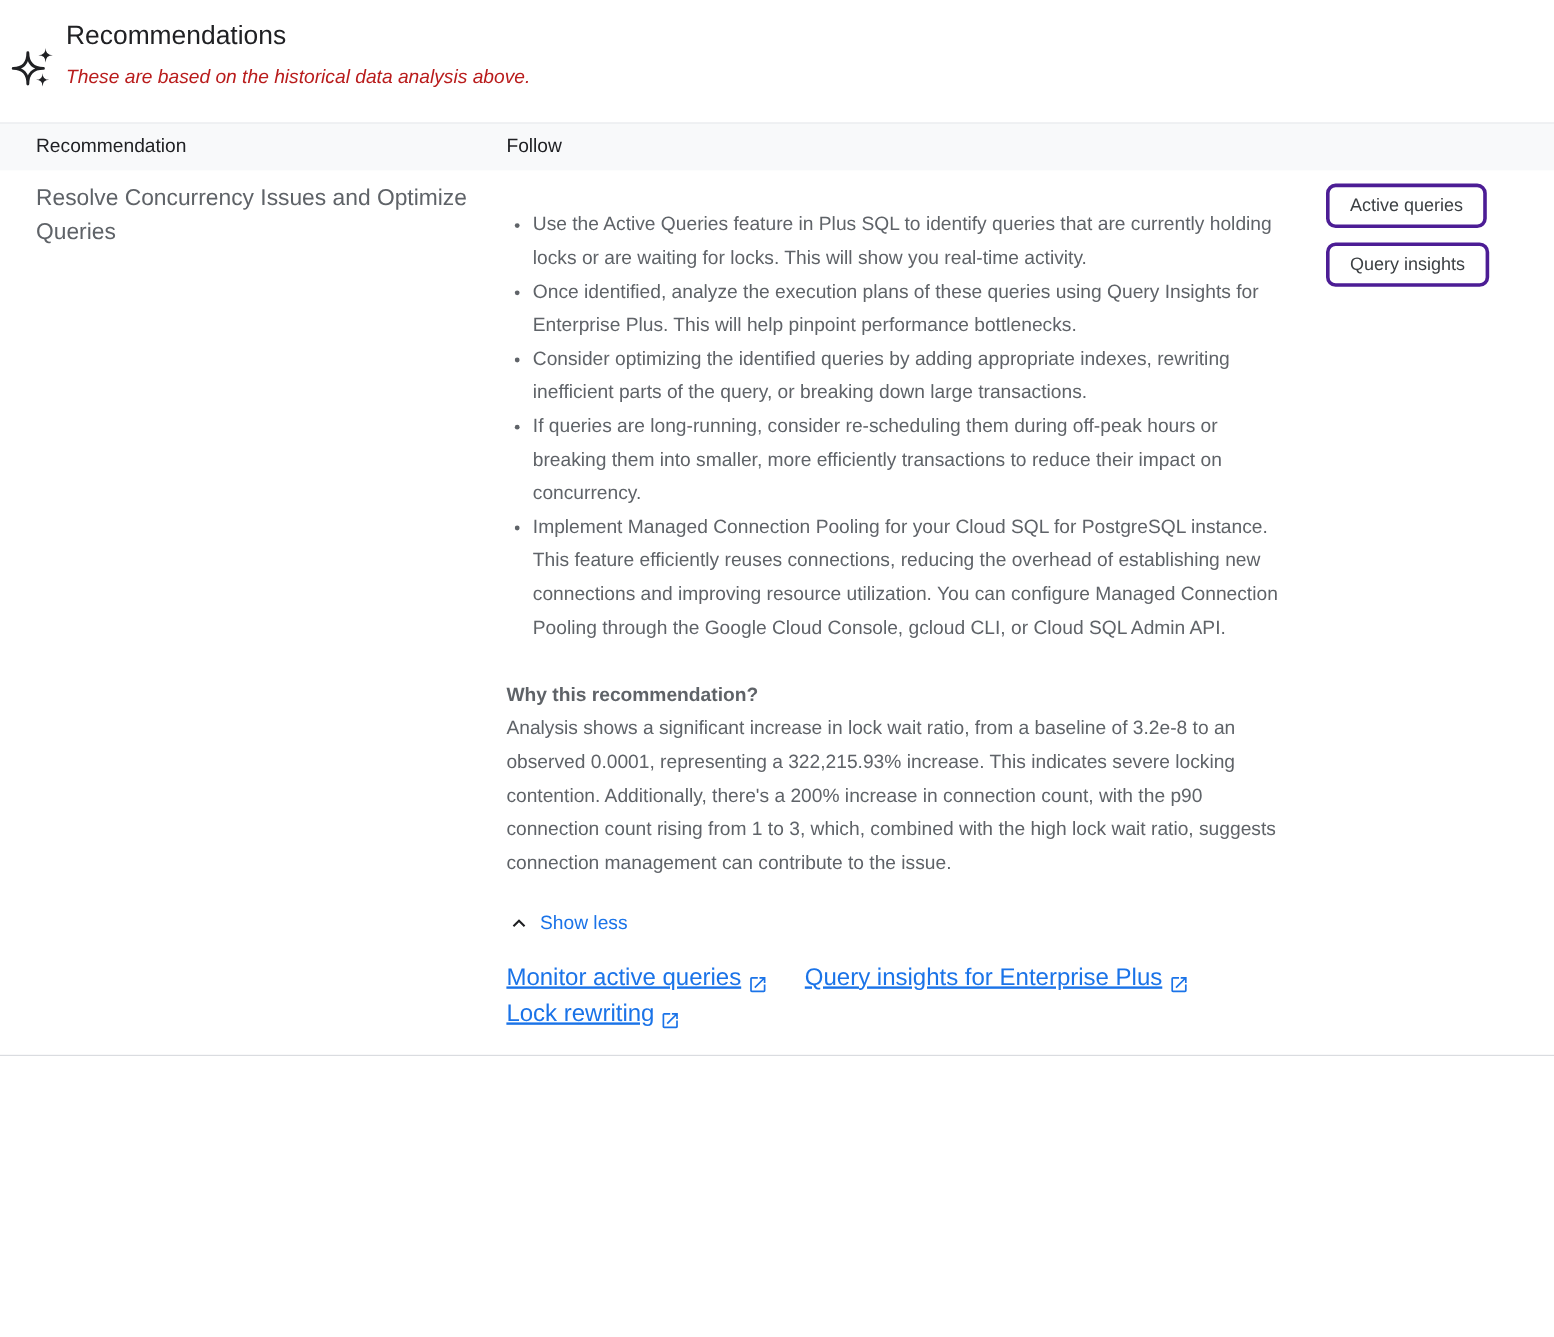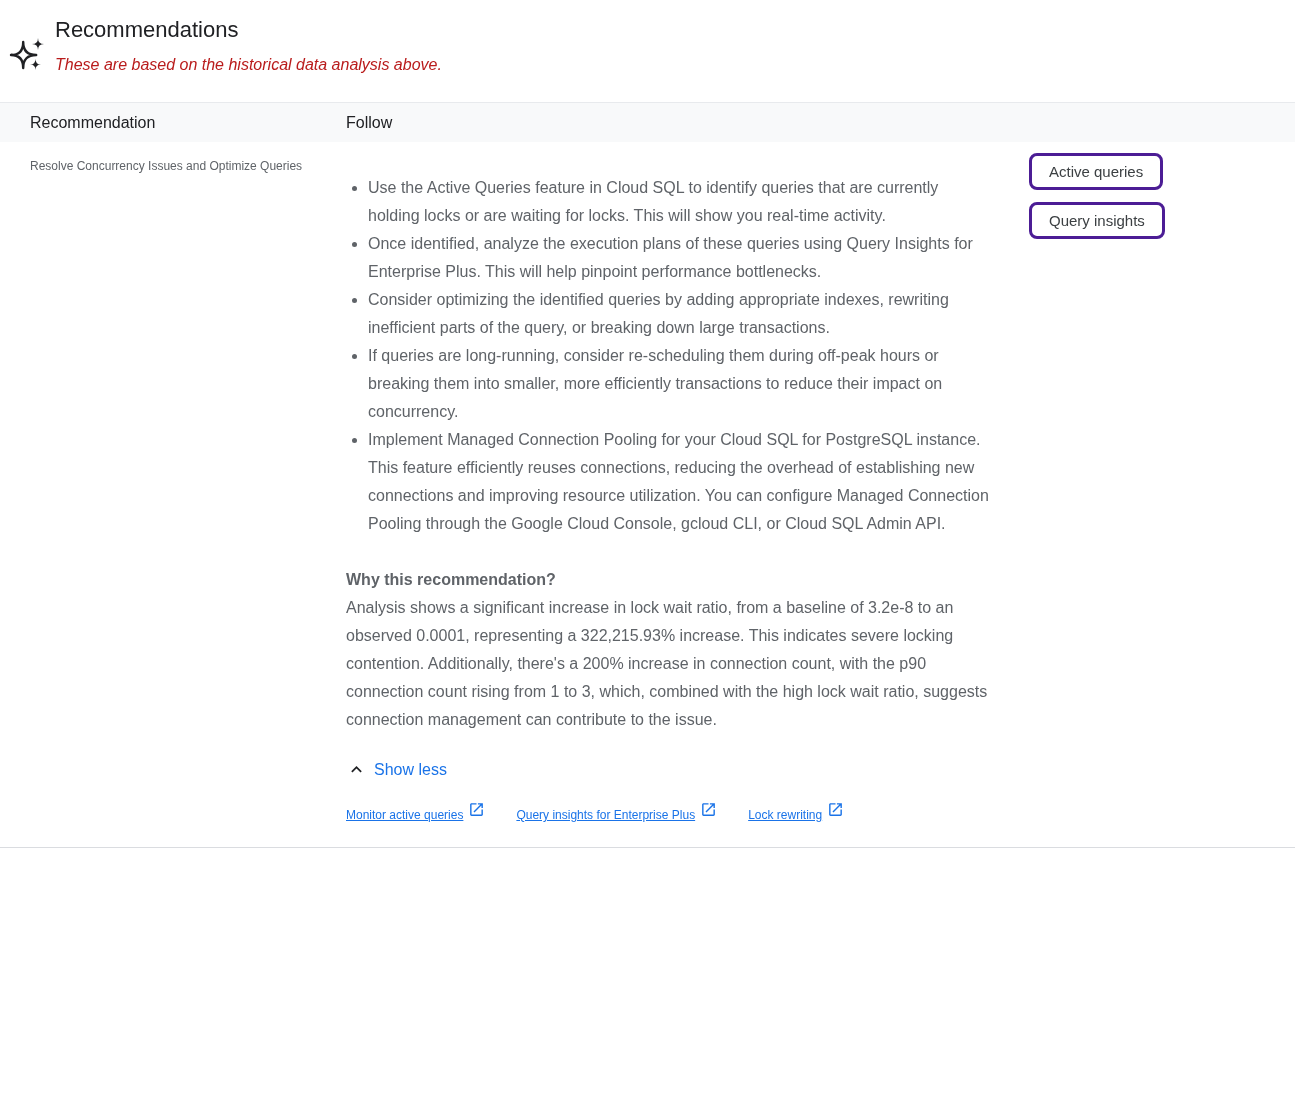--- a/index.html
+++ b/index.html
@@ -16,7 +16,7 @@
   
   .header {
     display: flex;
-    align-items: center;
+    align-items: flex-end;
     padding: 16px 0 0 8px;
   }
   .sparkle-wrap {

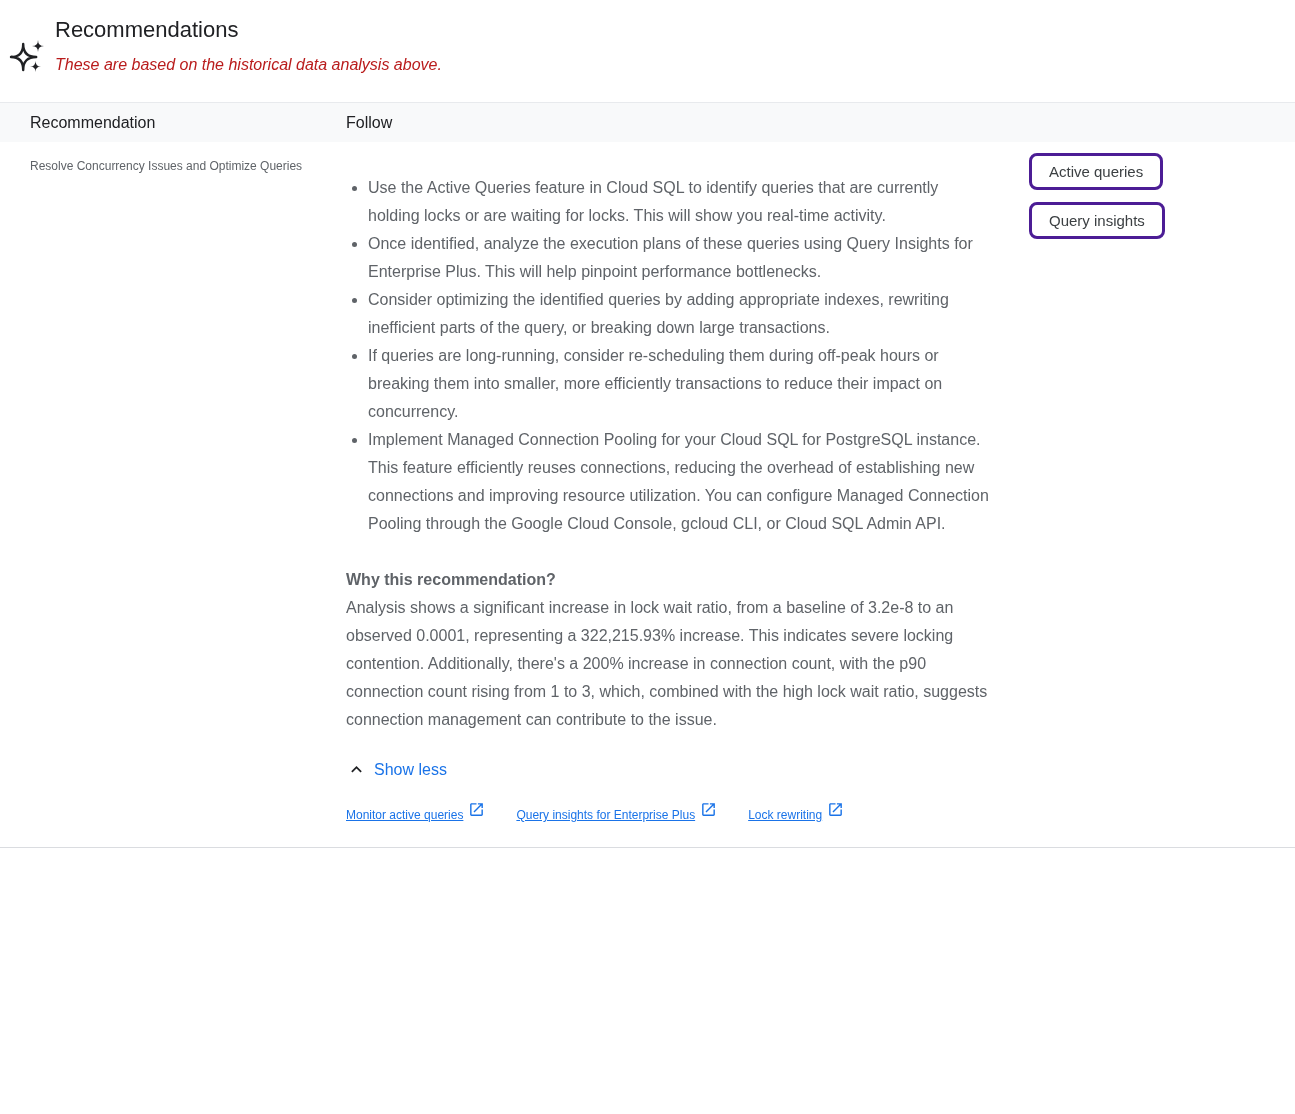--- a/index.html
+++ b/index.html
@@ -56,7 +56,7 @@
     font-weight: 500;
     color: #202124;
   }
-  .col-rec  { width: 346px; padding-left: 30px; padding-right: 30px; flex-shrink: 0; }
+  .col-rec  { width: 422px; padding-left: 30px; padding-right: 30px; flex-shrink: 0; }
   .col-det  { width: 645px; flex-shrink: 0; }
   .col-act  { flex: 1; padding-left: 38px; padding-right: 20px; }
 

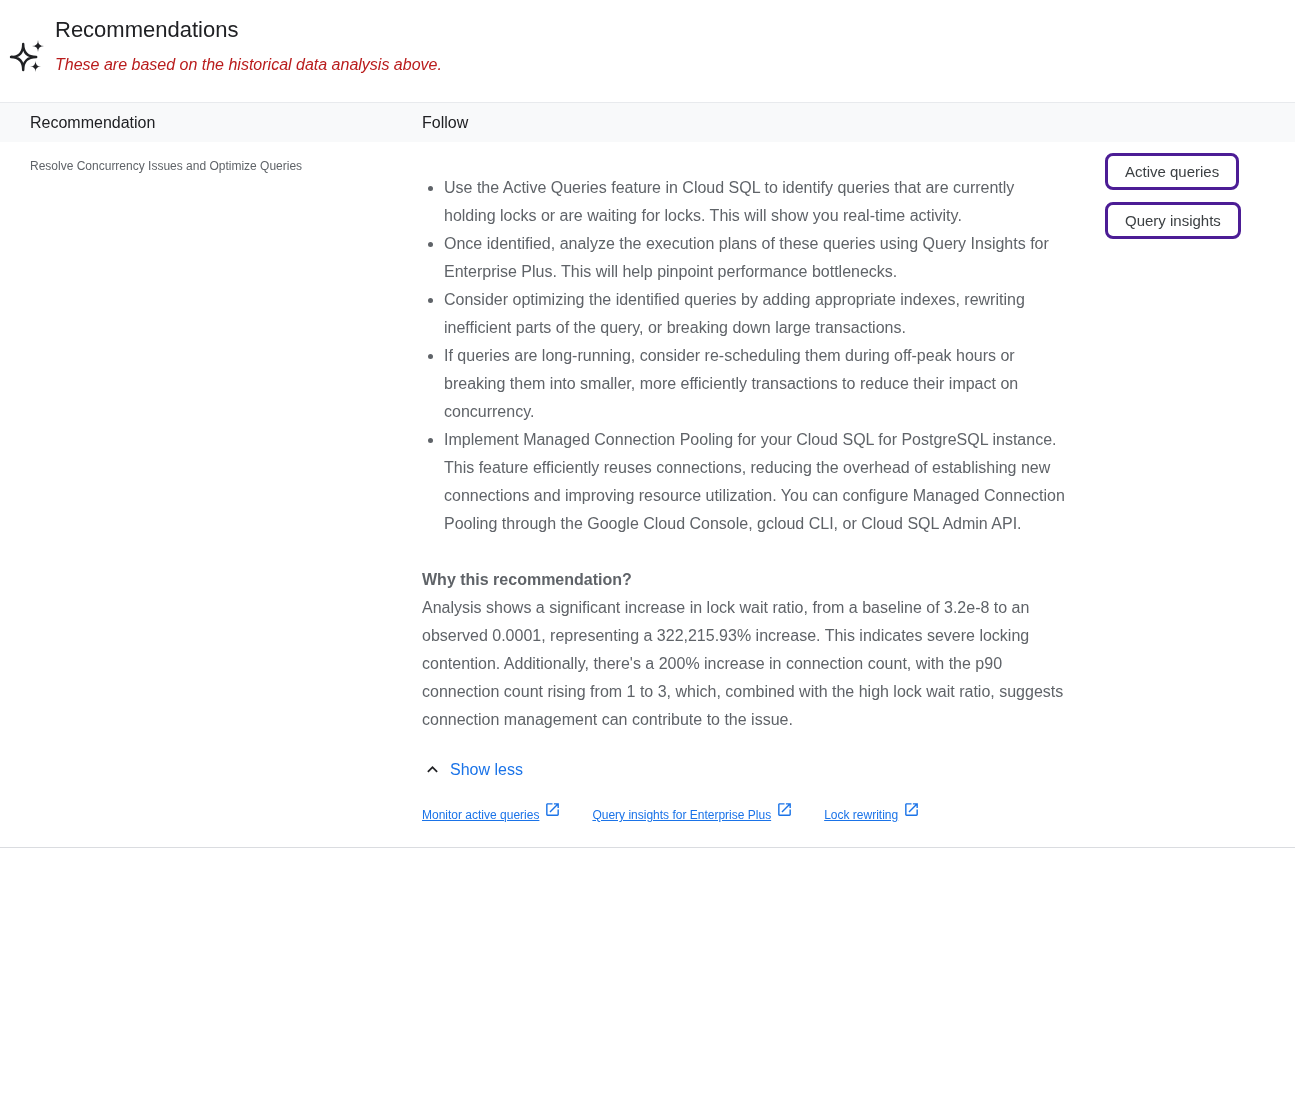--- a/index.html
+++ b/index.html
@@ -67,7 +67,7 @@
   }
   .cell-rec {
     padding-top: 10px;
-    font-size: 12px;
+    font-size: 19px;
     line-height: 28px;
     color: #5f6368;
   }

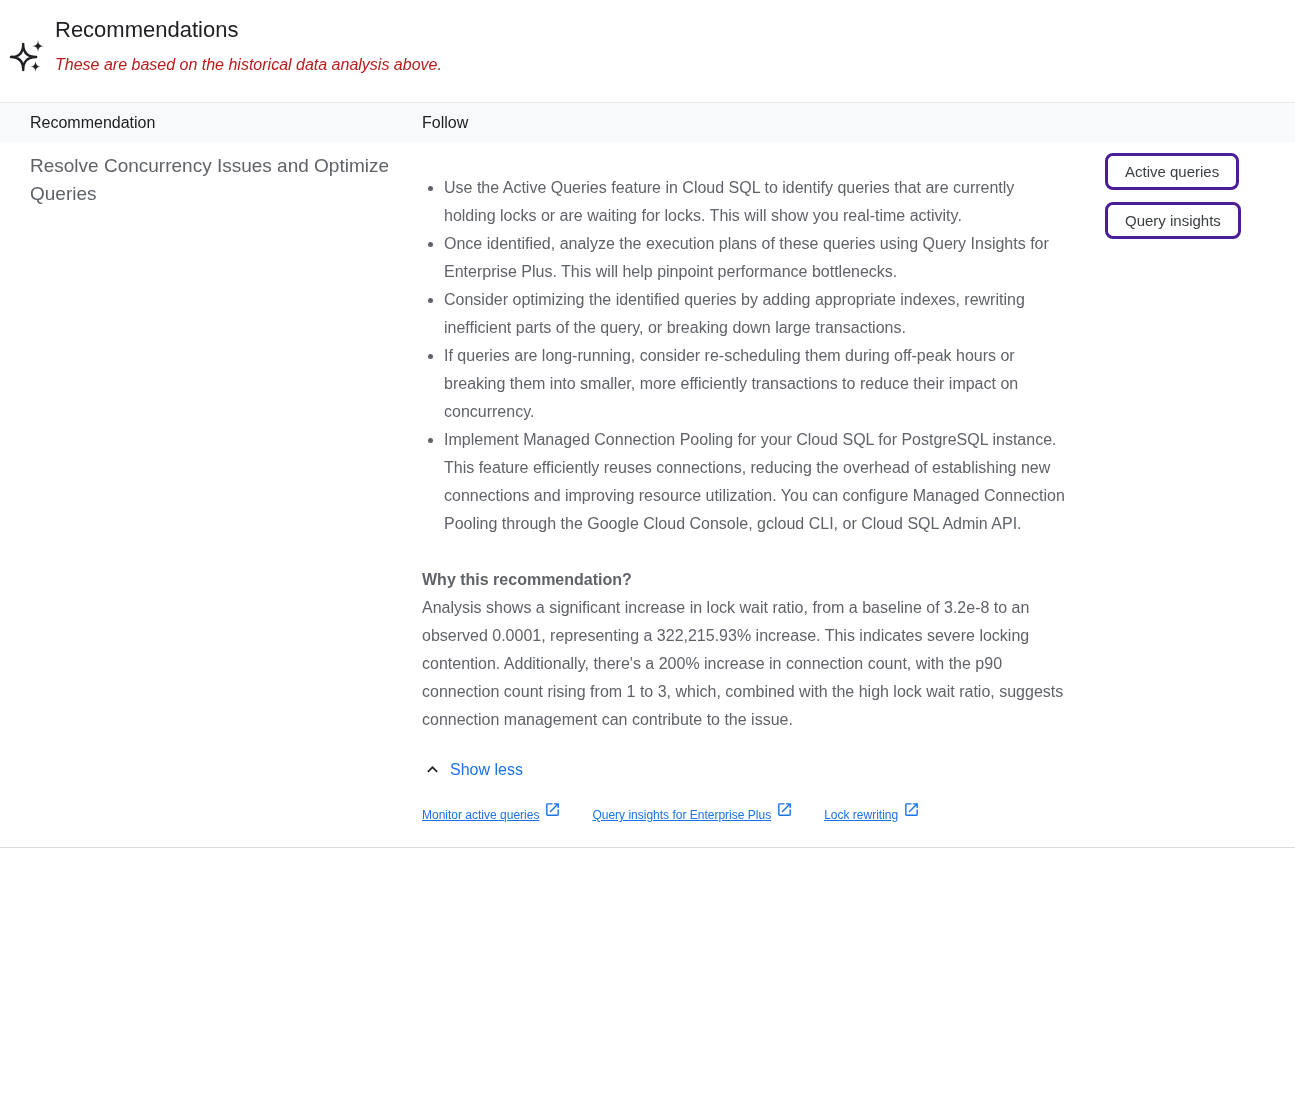--- a/index.html
+++ b/index.html
@@ -176,7 +176,7 @@
       <div class="col-det cell-det">
 
         <ul class="steps">
-          <li>Use the Active Queries feature in Cloud SQL to identify queries that are currently holding locks or are waiting for locks. This will show you real-time activity.</li>
+          <li>Use the Active Queries feature in Plus SQL to identify queries that are currently holding locks or are waiting for locks. This will show you real-time activity.</li>
           <li>Once identified, analyze the execution plans of these queries using Query Insights for Enterprise Plus. This will help pinpoint performance bottlenecks.</li>
           <li>Consider optimizing the identified queries by adding appropriate indexes, rewriting inefficient parts of the query, or breaking down large transactions.</li>
           <li>If queries are long-running, consider re-scheduling them during off-peak hours or breaking them into smaller, more efficiently transactions to reduce their impact on concurrency.</li>

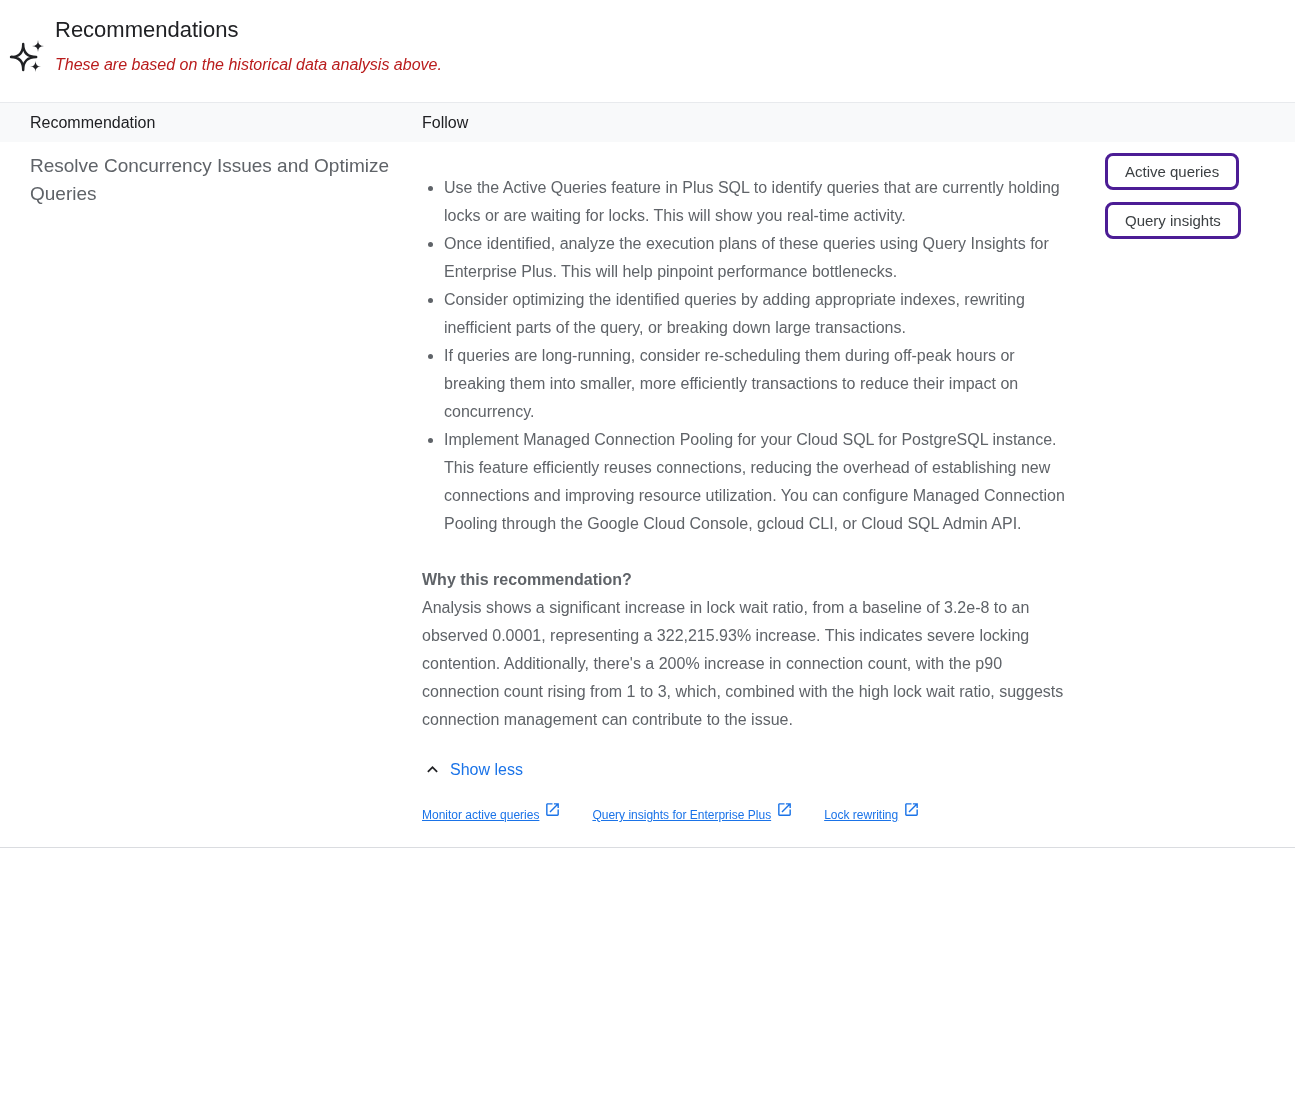--- a/index.html
+++ b/index.html
@@ -113,11 +113,11 @@
   }
   .doc-link {
     display: inline-flex;
-    align-items: flex-start;
+    align-items: flex-end;
     gap: 5px;
     margin-right: 31px;
     color: #1a73e8;
-    font-size: 12px;
+    font-size: 20px;
     text-decoration: none;
     cursor: pointer;
   }

